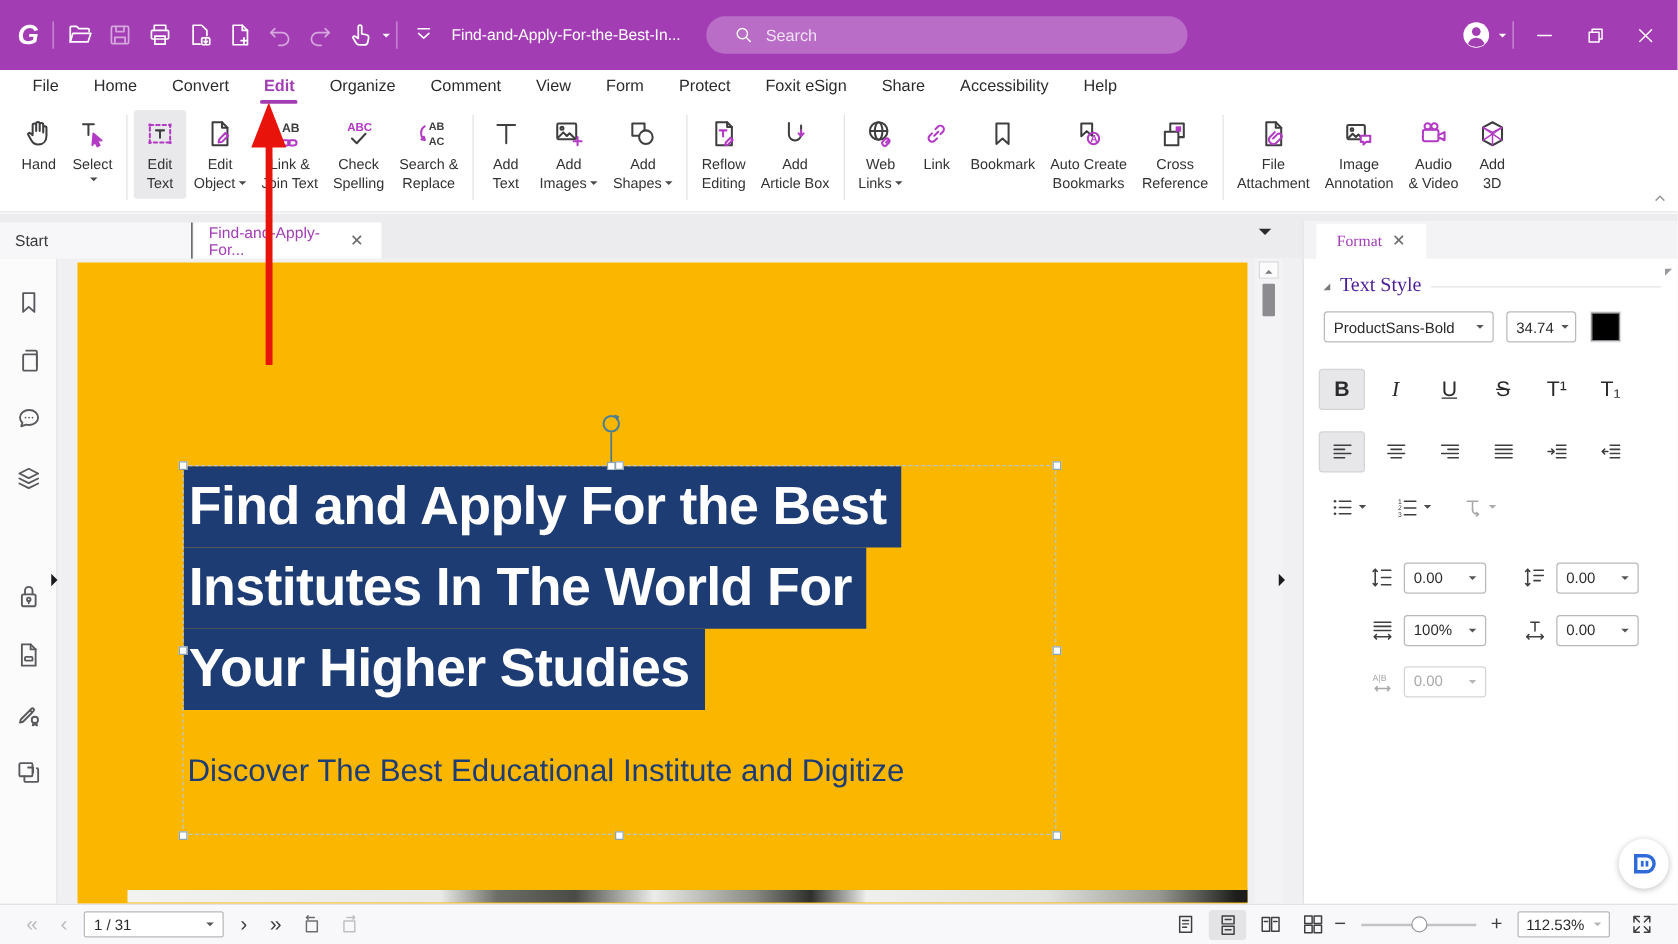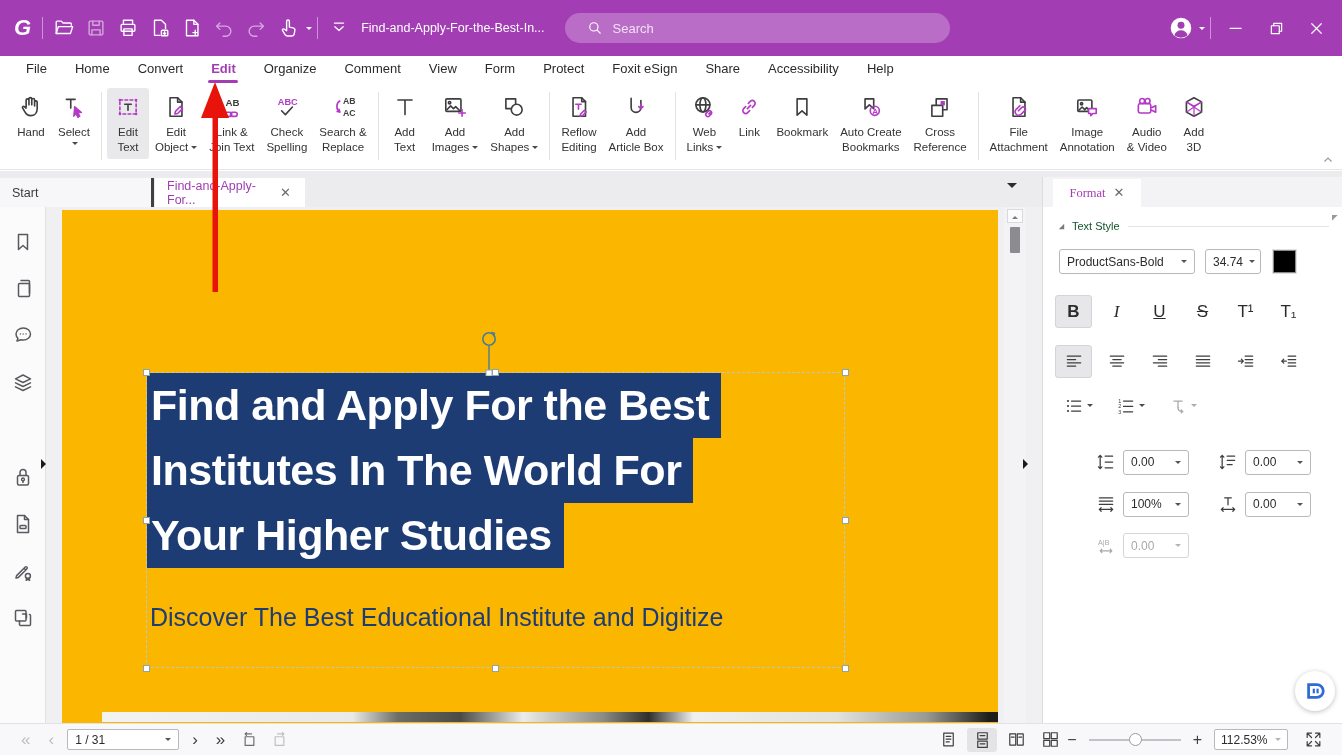--- a/index.html
+++ b/index.html
@@ -47,7 +47,7 @@
   
   .tabbar { position:absolute; left:0; top:171px; width:1342px; height:36px; background:#ECECEF; }
   .doc-tab { position:absolute; bottom:0; height:29px; display:flex; align-items:center; font-size:12.5px; padding:0 12px; }
-  .tab-start { left:0; width:154px; background:#F7F7F9; border-right:3px solid #404040; color:#3a3a3e; }
+  .tab-start { left:0; width:154px; background:#F7F7F9; border-right:1px solid #404040; color:#3a3a3e; }
   .tab-active { left:155px; width:150px; background:#fff; color:#A23DB4; }
   .tab-close { margin-left:auto; color:#6a6a6e; font-size:13px; padding:0 2px; }
   .tab-list-dd { position:absolute; right:325px; top:12px; width:0; height:0; border:5px solid transparent; border-top-color:#2b2b2e; }

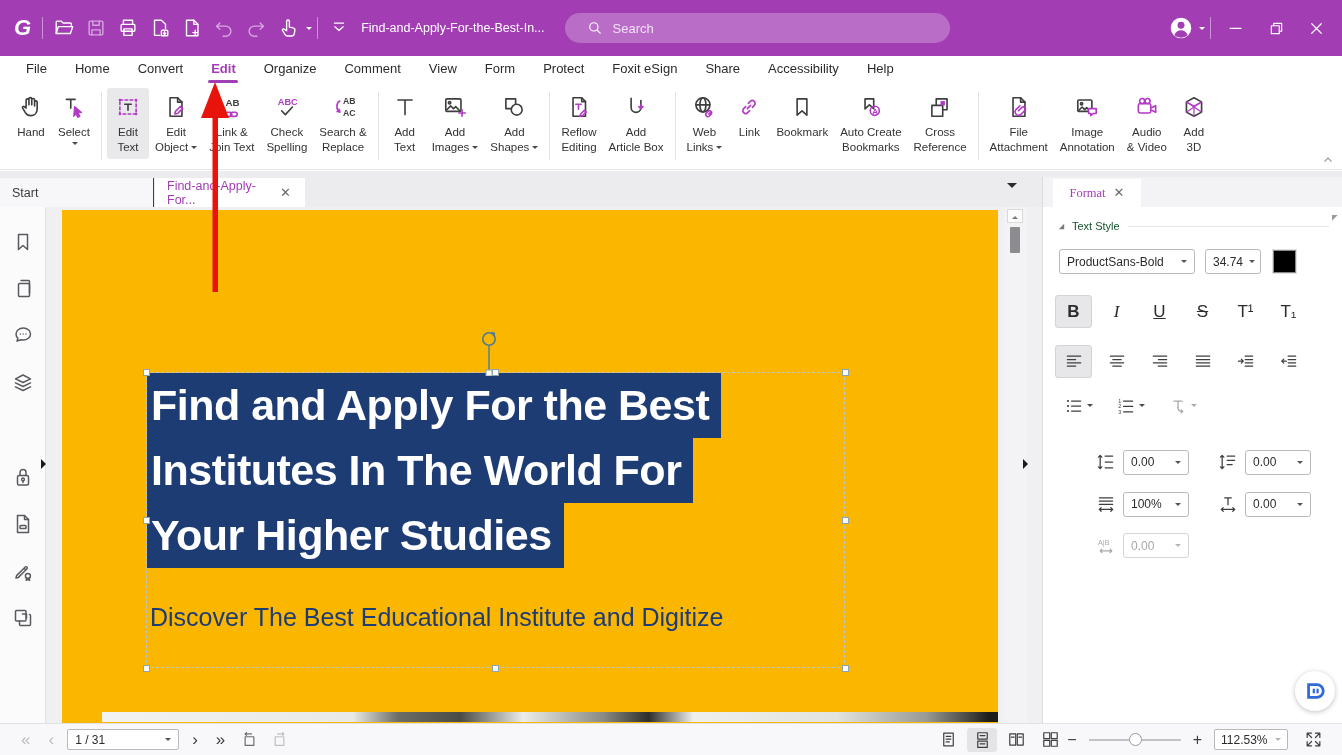--- a/index.html
+++ b/index.html
@@ -91,7 +91,7 @@
   .panel-collapse { position:absolute; right:6px; top:34px; width:0; height:0; border:4px solid transparent; border-bottom-color:#9a9a9e; transform:rotate(-45deg); }
   .fsec { position:absolute; left:14px; top:43px; display:flex; align-items:center; width:272px; }
   .fsec svg { margin-right:6px; }
-  .fsec span { font-size:11px; color:#14532d; white-space:nowrap; }
+  .fsec span { font-size:16px; color:#4c1d95; white-space:nowrap;font-family:Liberation Serif, serif; }
   .fsec .rule { flex:1; height:1px; background:#E4E4E7; margin-left:8px; }
   .sel { border:1px solid #b9b9bd; border-radius:3px; height:25px; display:flex; align-items:center;
     justify-content:space-between; padding:0 7px; font-size:12px; color:#2b2b2e; background:#fff; }

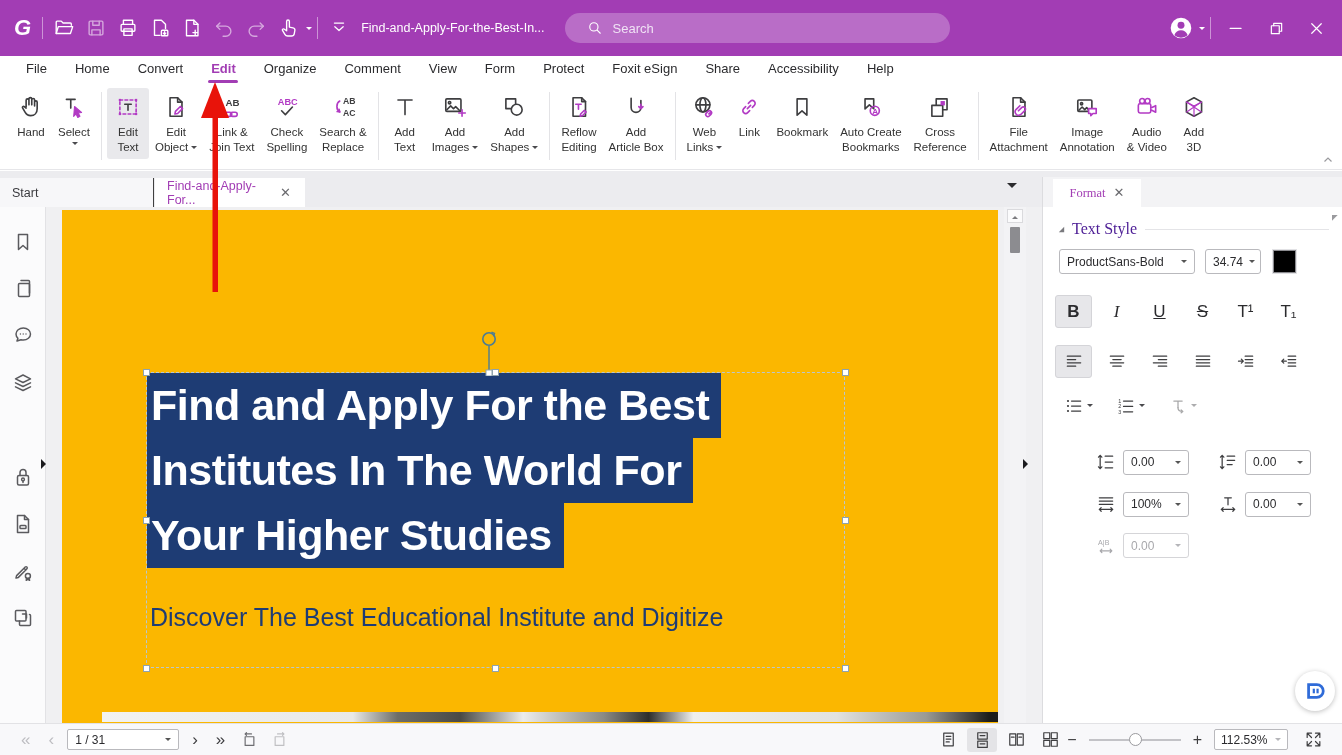--- a/index.html
+++ b/index.html
@@ -809,7 +809,7 @@
               <span class="sc"></span>
             </div>
           </div>
-          <div class="sprow" style="left: 16px; top: 355px; align-items: flex-end;">
+          <div class="sprow" style="left: 16px; top: 355px;">
             <div class="sic">
               <svg viewBox="0 0 24 24" width="20" height="20" fill="none" stroke="#a8a8ac" stroke-width="1.5" stroke-linecap="round" stroke-linejoin="round">
                 <text x="2.5" y="12" font-size="8.5" fill="#a8a8ac" stroke="none">A|B</text>

